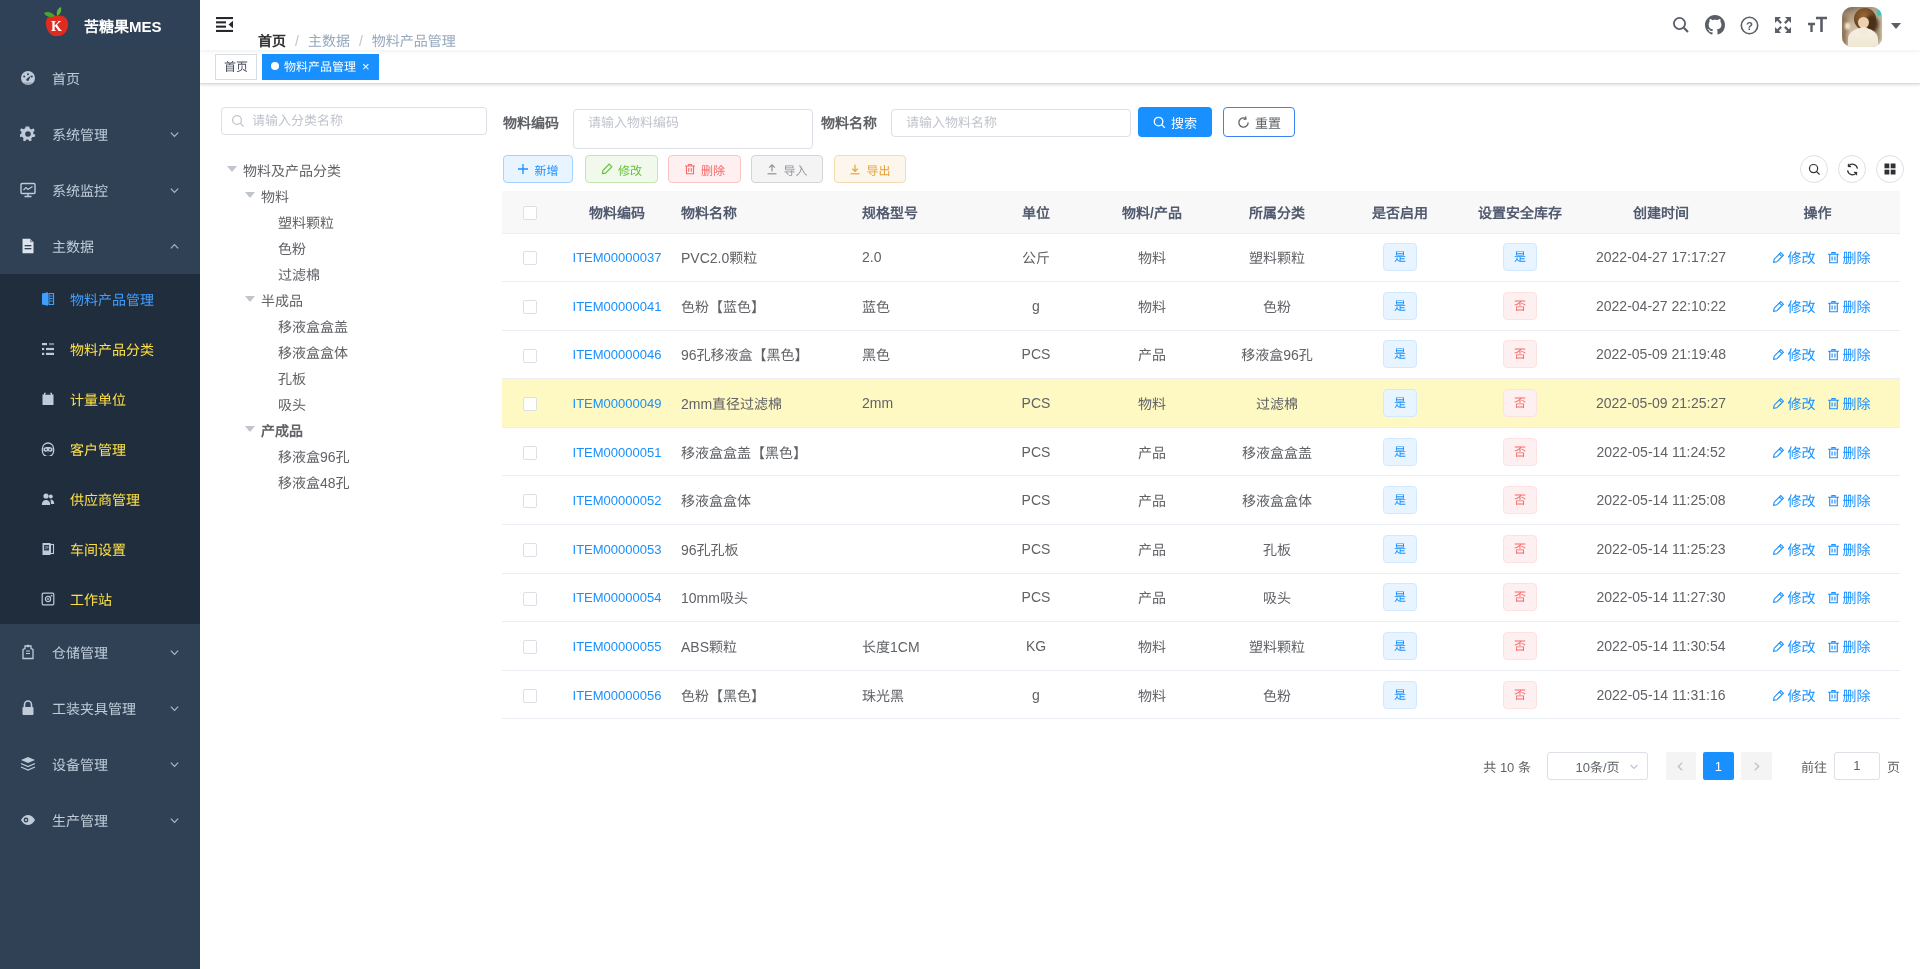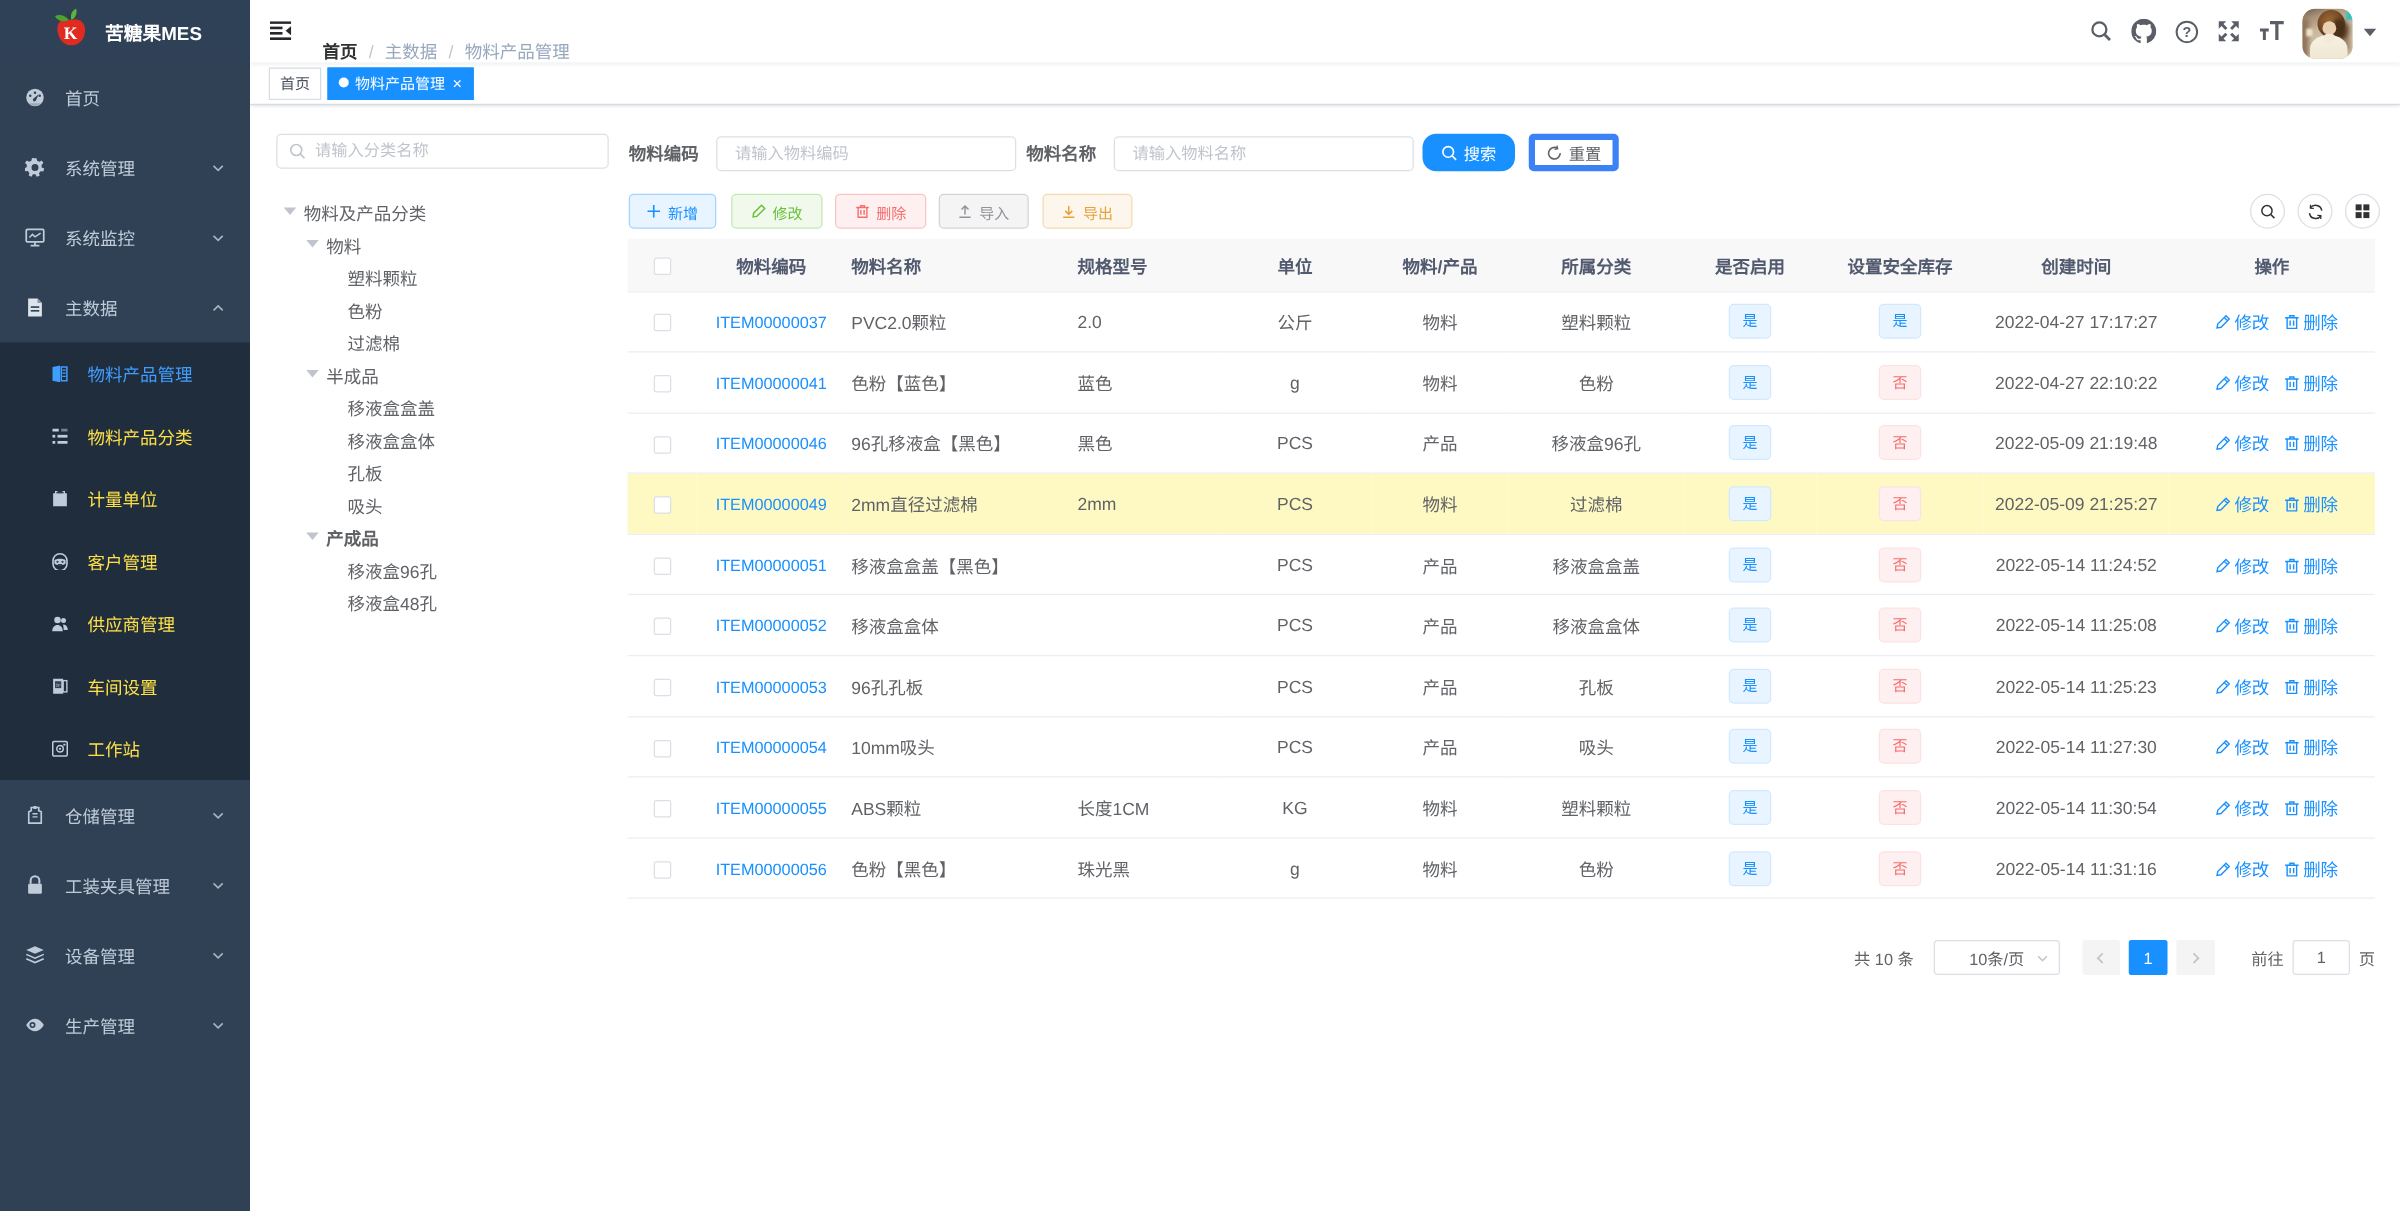--- a/index.html
+++ b/index.html
@@ -287,7 +287,7 @@
   </div>
 
   <div class="flabel" style="left:303px;top:25px;width:70px;">物料编码</div>
-  <div class="s-input" style="left:373px;top:25px;width:240px;height:28px;line-height:26px;padding-left:14px;">请输入物料编码</div>
+  <div class="s-input" style="left:373px;top:25px;width:240px;height:40px;line-height:26px;padding-left:14px;">请输入物料编码</div>
   <div class="flabel" style="left:621px;top:25px;width:70px;">物料名称</div>
   <div class="s-input" style="left:691px;top:25px;width:240px;height:28px;line-height:26px;padding-left:14px;">请输入物料名称</div>
   <div class="btn" style="left:938px;top:23px;width:74px;height:30px;background:#1890ff;color:#fff;font-size:13px;border-radius:11px;">

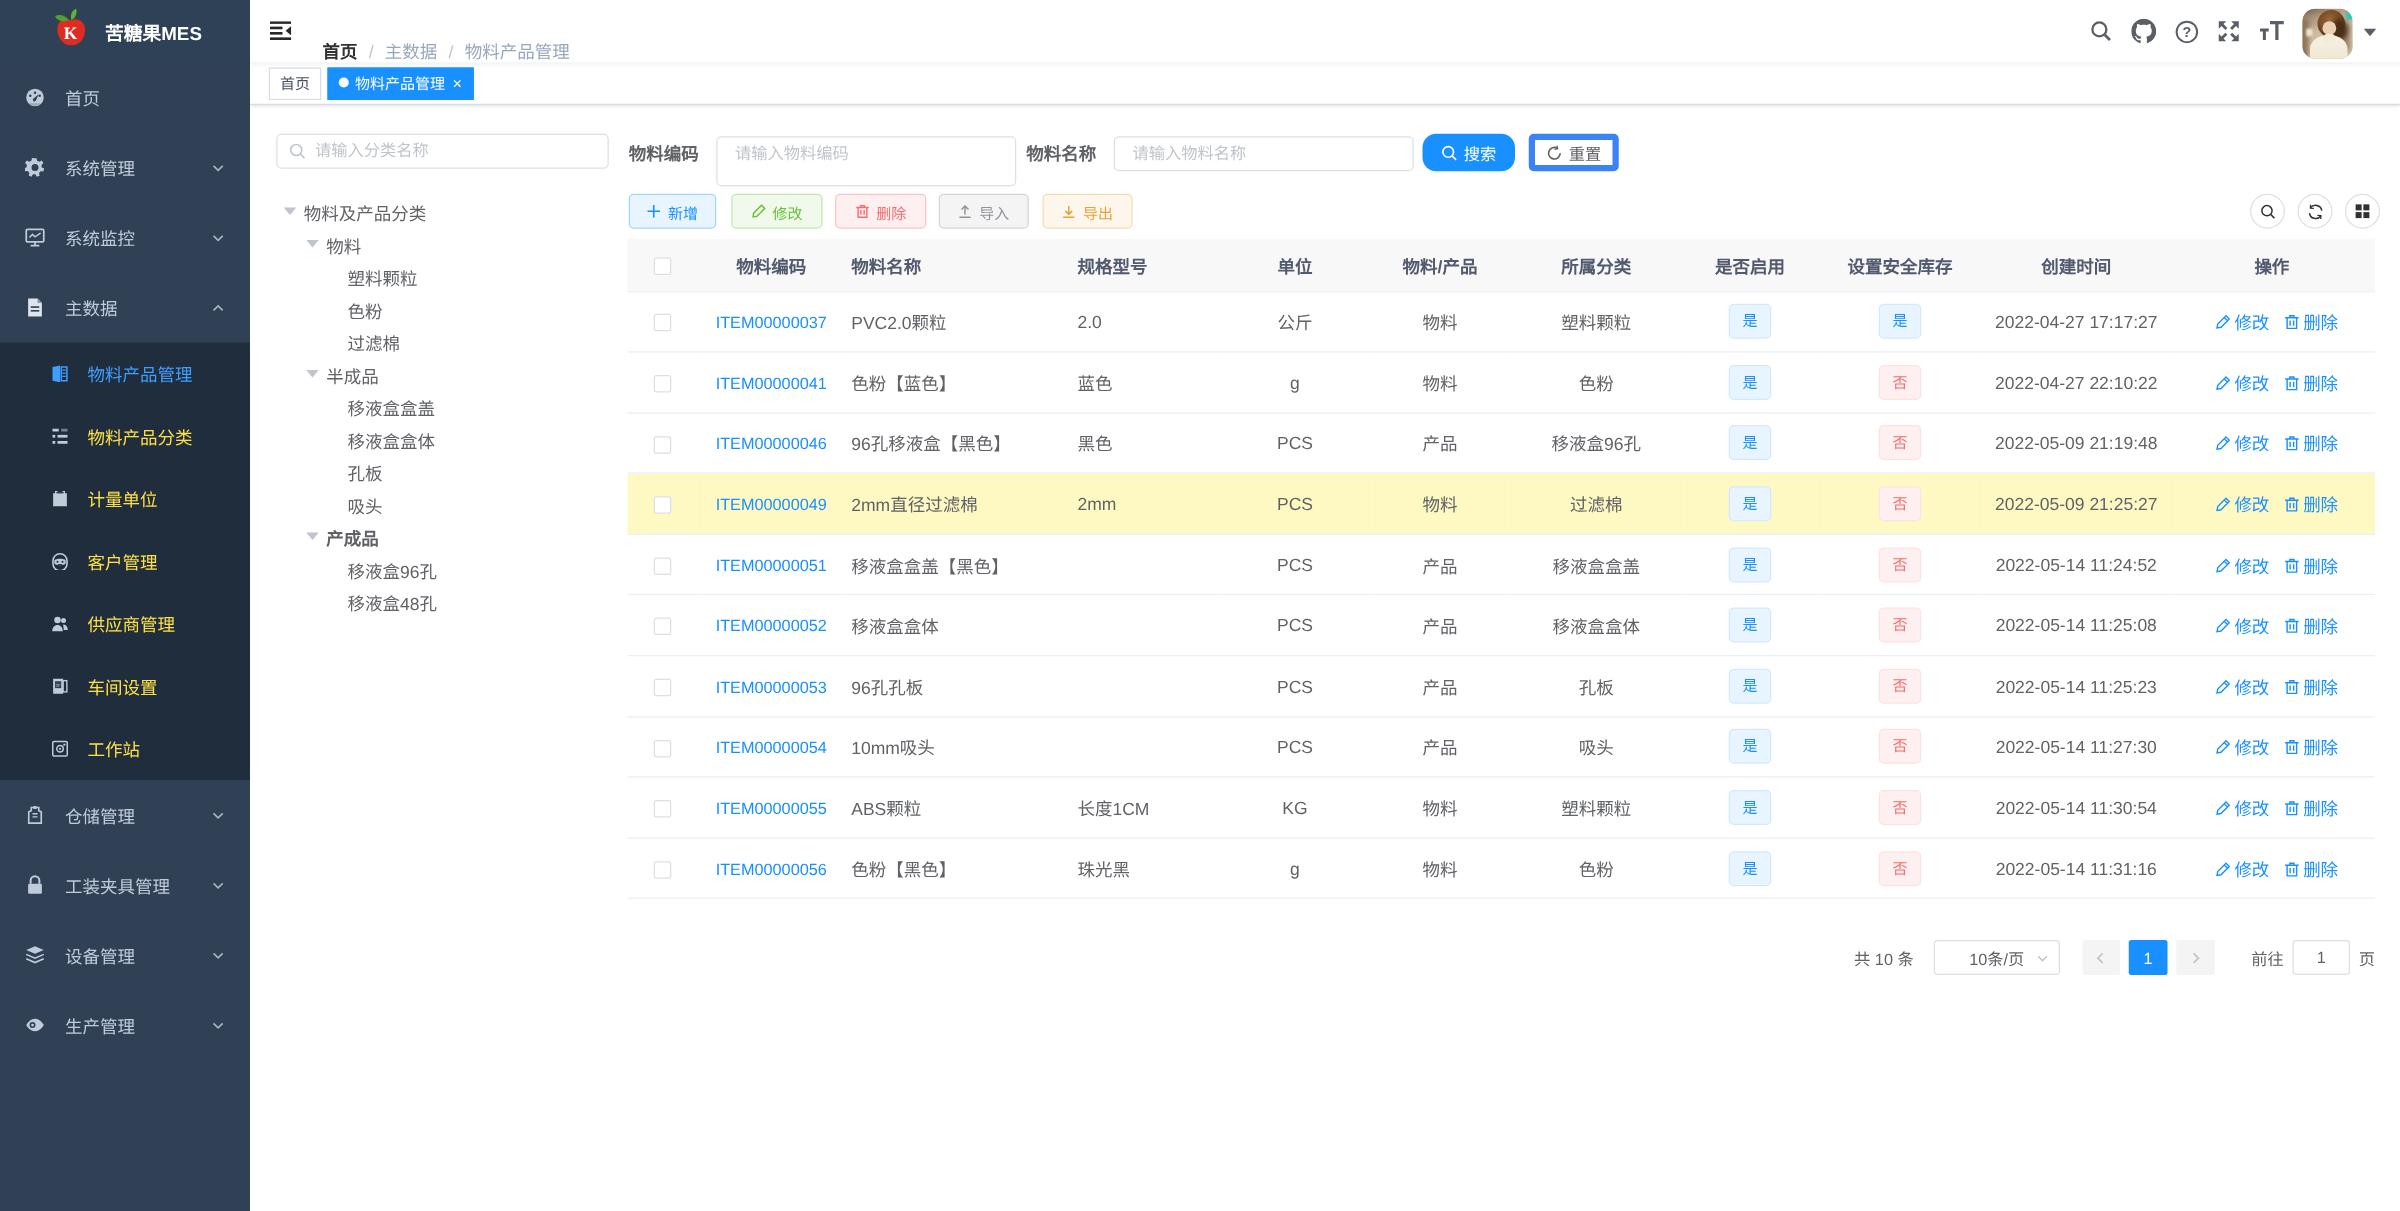--- a/index.html
+++ b/index.html
@@ -290,7 +290,7 @@
   <div class="s-input" style="left:373px;top:25px;width:240px;height:40px;line-height:26px;padding-left:14px;">请输入物料编码</div>
   <div class="flabel" style="left:621px;top:25px;width:70px;">物料名称</div>
   <div class="s-input" style="left:691px;top:25px;width:240px;height:28px;line-height:26px;padding-left:14px;">请输入物料名称</div>
-  <div class="btn" style="left:938px;top:23px;width:74px;height:30px;background:#1890ff;color:#fff;font-size:13px;border-radius:11px;">
+  <div class="btn" style="left:938px;top:23px;width:74px;height:30px;background:#1890ff;color:#fff;font-size:13px;">
     <svg width="13" height="13" viewBox="0 0 14 14" style="margin-right:5px;">
         <circle cx="6" cy="6" r="4.6" fill="none" stroke="#fff" stroke-width="1.4"></circle>
         <line x1="9.4" y1="9.4" x2="12.8" y2="12.8" stroke="#fff" stroke-width="1.4"></line>

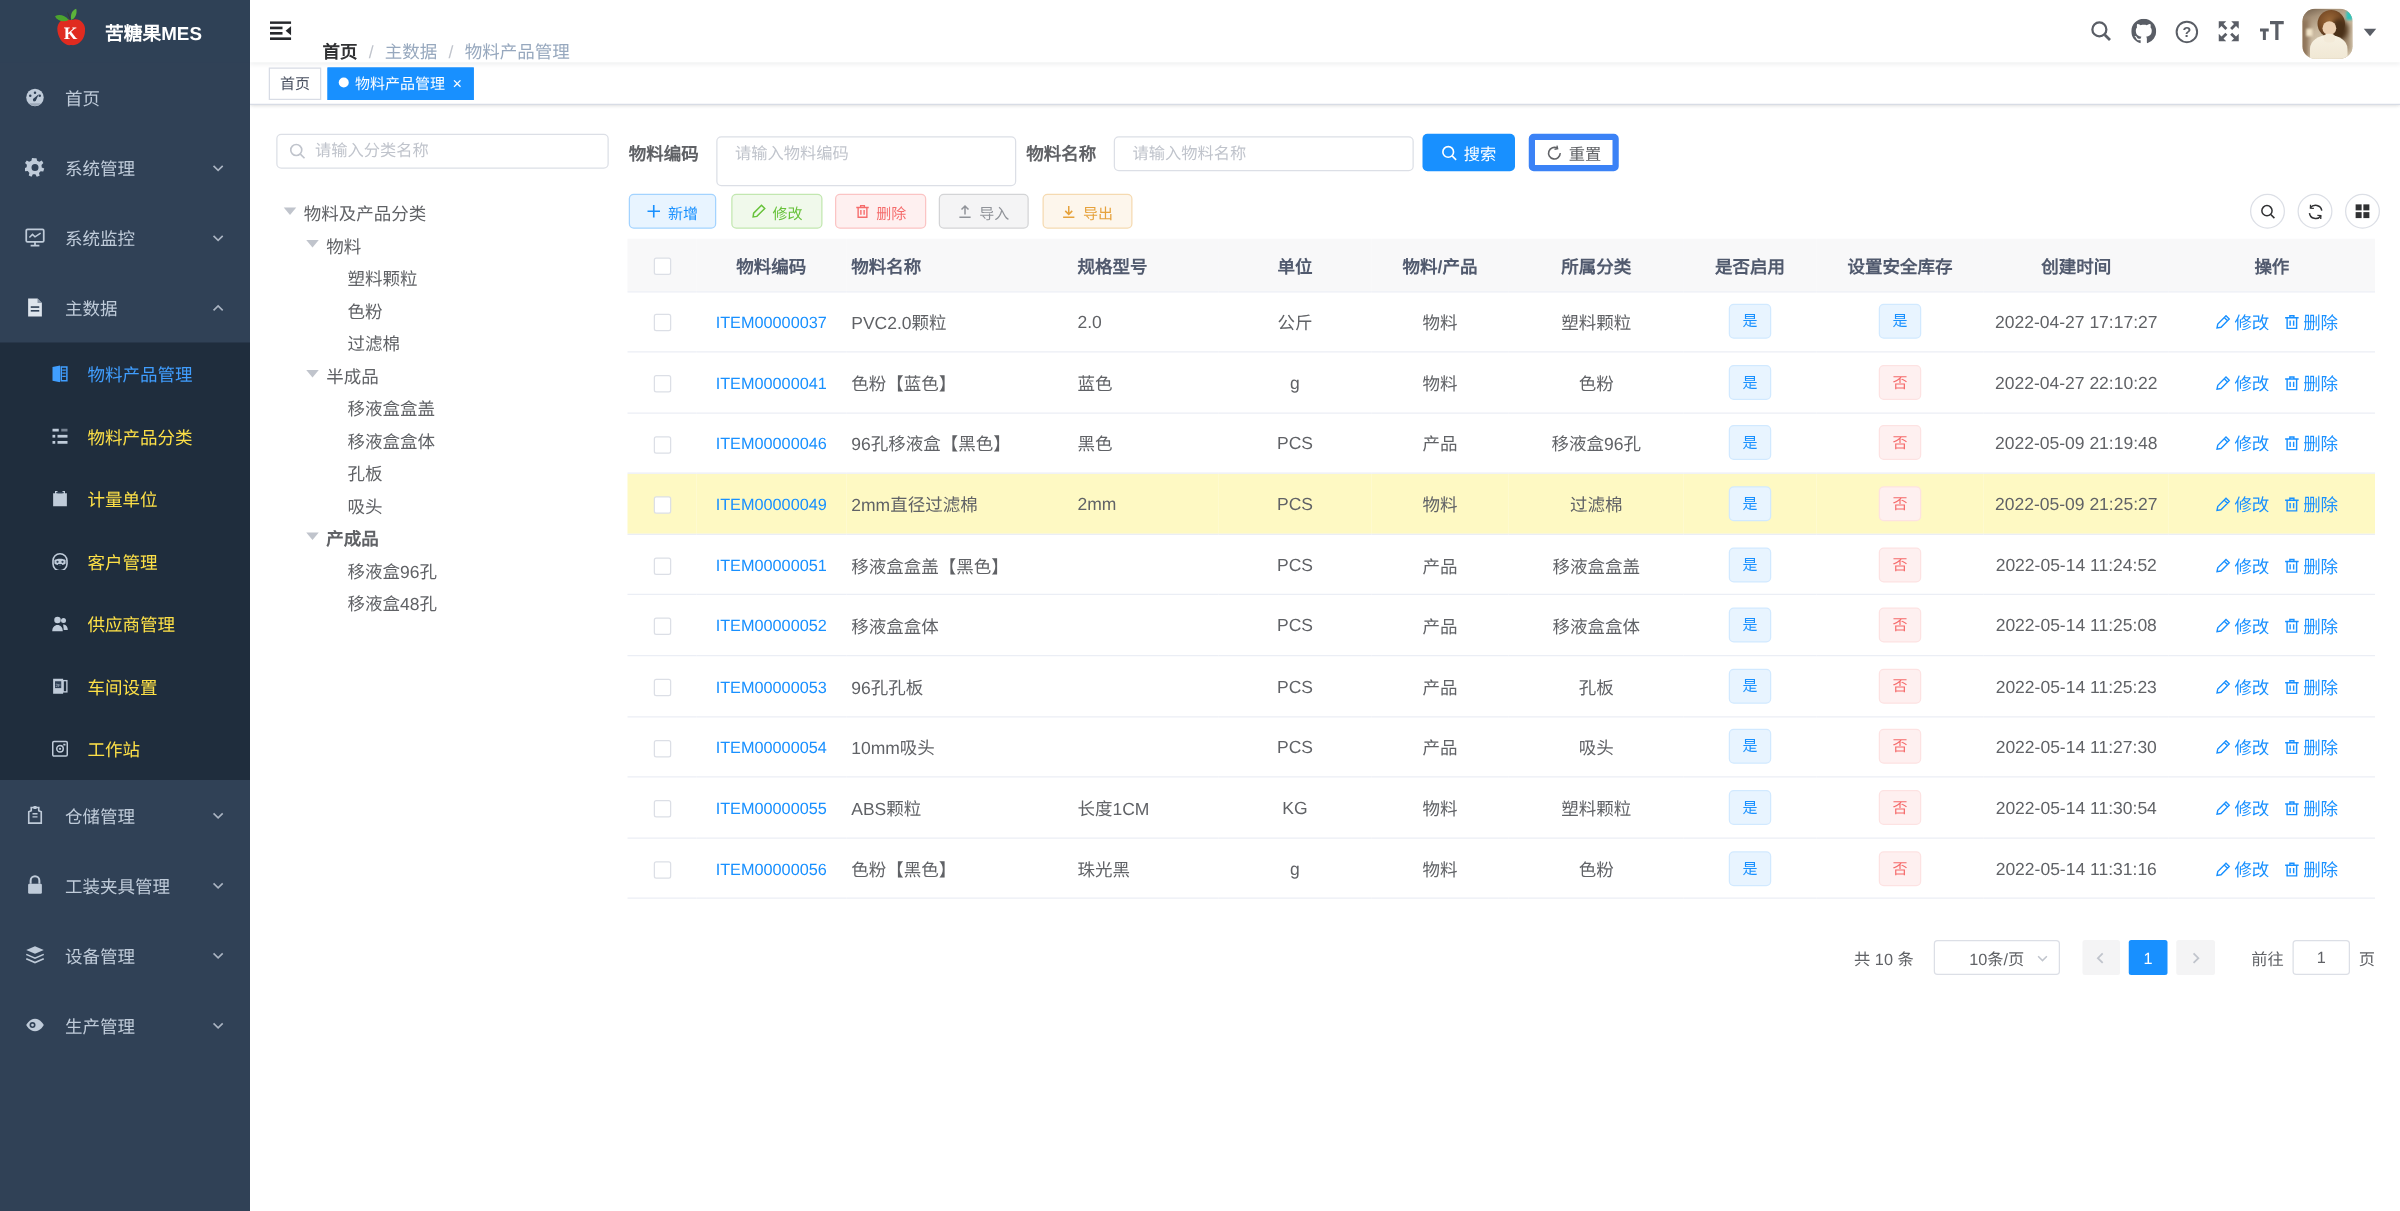--- a/index.html
+++ b/index.html
@@ -295,7 +295,7 @@
         <circle cx="6" cy="6" r="4.6" fill="none" stroke="#fff" stroke-width="1.4"></circle>
         <line x1="9.4" y1="9.4" x2="12.8" y2="12.8" stroke="#fff" stroke-width="1.4"></line>
       </svg>搜索</div>
-  <div class="btn" style="left:1023px;top:23px;width:72px;height:30px;background:#fff;border:5px solid #3b82f6;color:#606266;font-size:13px;">
+  <div class="btn" style="left:1023px;top:23px;width:72px;height:30px;background:#fff;border:1px solid #3b82f6;color:#606266;font-size:13px;">
     <svg width="13" height="13" viewBox="0 0 14 14" style="margin-right:5px;">
         <path d="M12 7 A5 5 0 1 1 9.5 2.7" fill="none" stroke="#606266" stroke-width="1.4"></path>
         <path d="M9.2 0.5 L9.8 3.2 L7.1 3.8" fill="none" stroke="#606266" stroke-width="1.2"></path>

